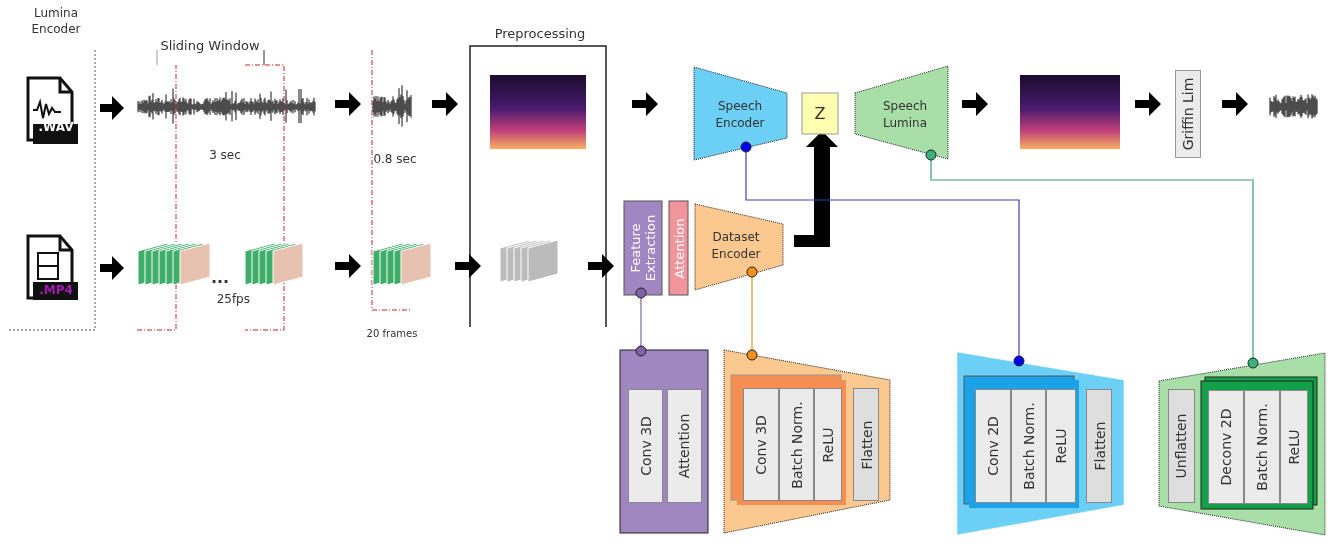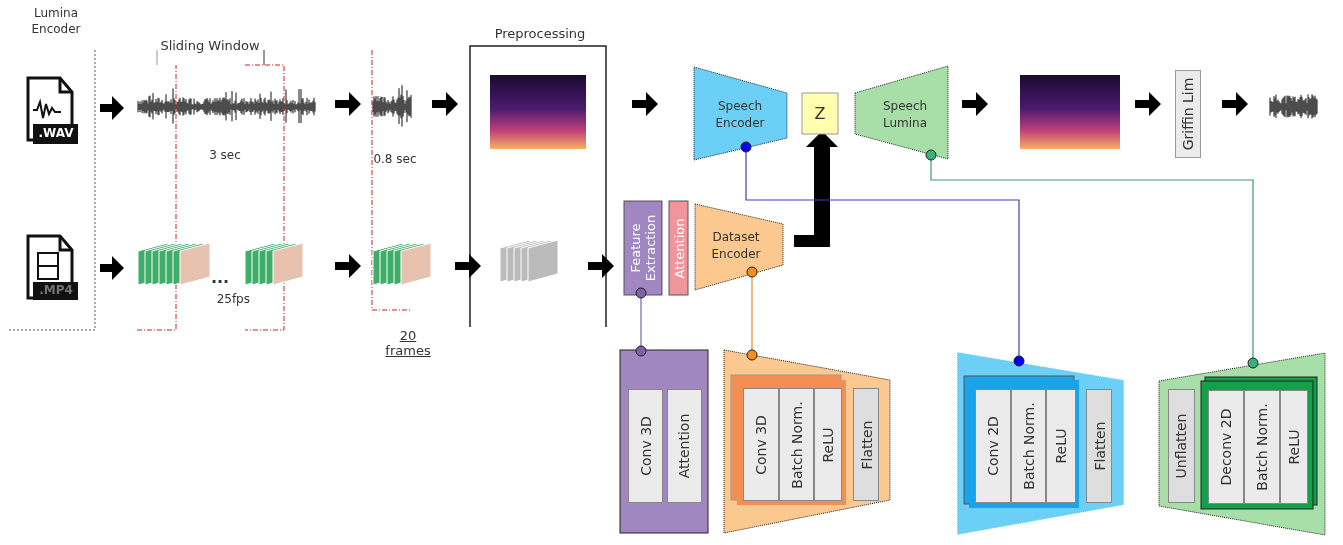--- a/index.html
+++ b/index.html
@@ -408,7 +408,7 @@
   <div>Lumina</div>
   <div>Encoder</div>
 </div>
-<div class="abs" style="left:35px;top:126px;width:42px;font-size:12px;font-weight:bold;color:#fff;text-align:center;">.WAV</div>
+<div class="abs" style="left:35px;top:120px;width:42px;font-size:12px;font-weight:bold;color:#fff;text-align:center;">.WAV</div>
 <div class="abs" style="left:35px;top:283px;width:42px;font-size:12px;font-weight:bold;color:#737373;text-align:center;">.MP4</div>
 
 <div class="lbl" style="left:150px;top:38px;width:120px;font-size:13px;">Sliding Window</div>

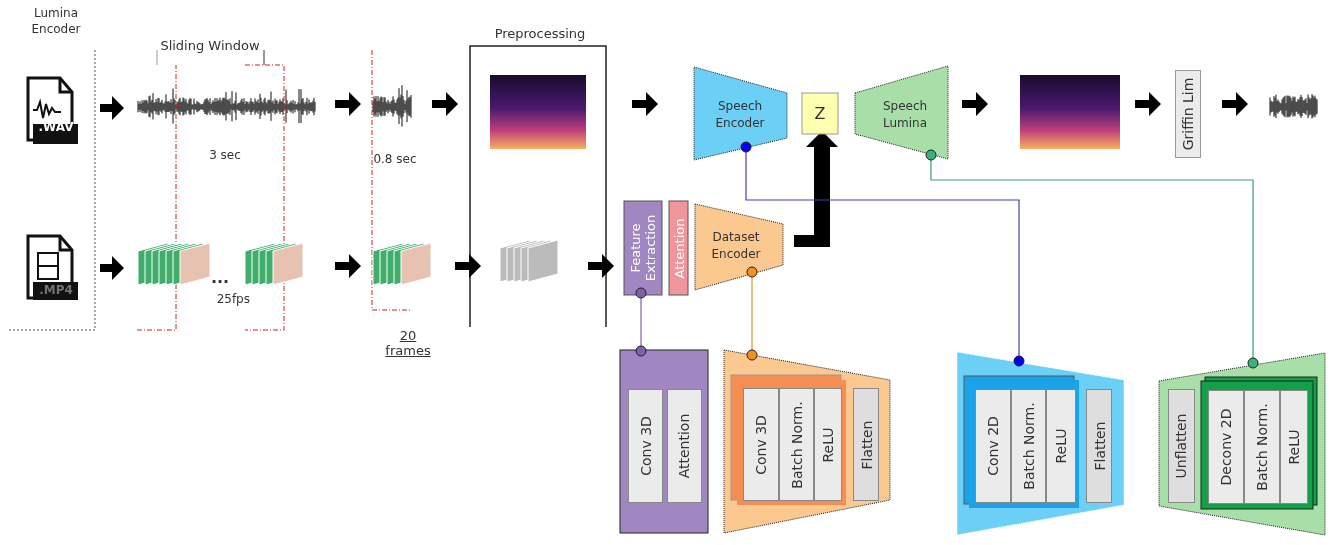--- a/index.html
+++ b/index.html
@@ -409,7 +409,7 @@
   <div>Encoder</div>
 </div>
 <div class="abs" style="left:35px;top:120px;width:42px;font-size:12px;font-weight:bold;color:#fff;text-align:center;">.WAV</div>
-<div class="abs" style="left:35px;top:283px;width:42px;font-size:12px;font-weight:bold;color:#737373;text-align:center;">.MP4</div>
+<div class="abs" style="left:35px;top:283px;width:42px;font-size:12px;font-weight:bold;color:#a21caf;text-align:center;">.MP4</div>
 
 <div class="lbl" style="left:150px;top:38px;width:120px;font-size:13px;">Sliding Window</div>
 <div class="lbl" style="left:200px;top:148px;width:50px;">3 sec</div>

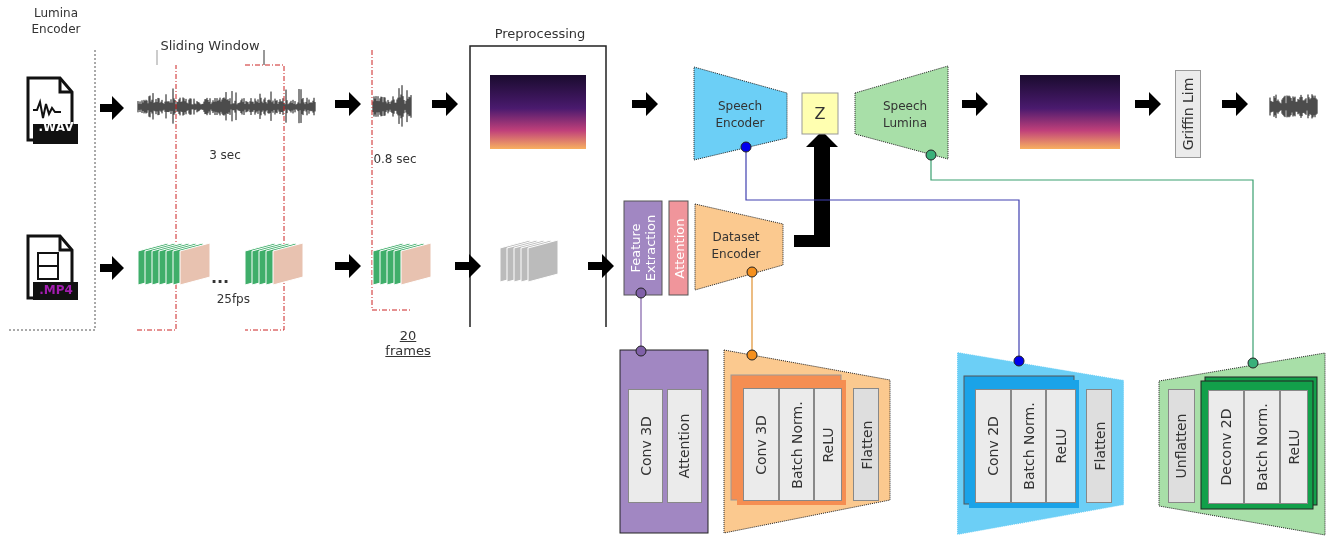--- a/index.html
+++ b/index.html
@@ -417,7 +417,7 @@
 <div class="lbl" style="left:205px;top:268px;width:30px;font-size:16px;font-weight:bold;">...</div>
 
 <div class="lbl" style="left:370px;top:152px;width:50px;">0.8 sec</div>
-<div class="lbl" style="left:378px;top:328px;width:60px;font-size:13px;text-decoration:underline;">20 frames</div>
+<div class="lbl" style="left:362px;top:328px;width:60px;font-size:10px;">20 frames</div>
 
 <div class="lbl" style="left:480px;top:26px;width:120px;font-size:13px;">Preprocessing</div>
 

